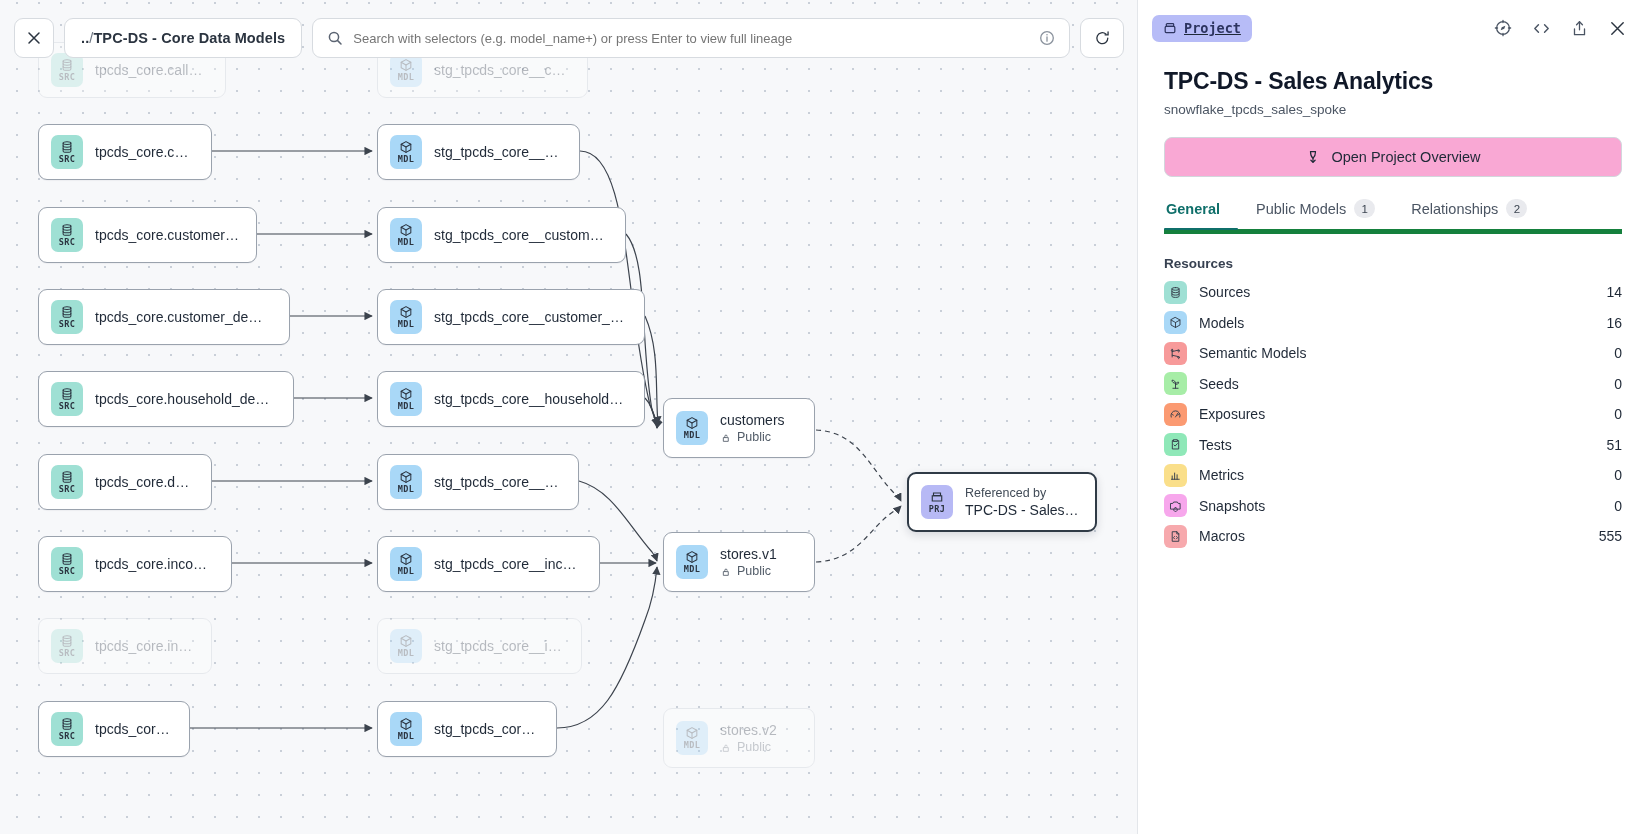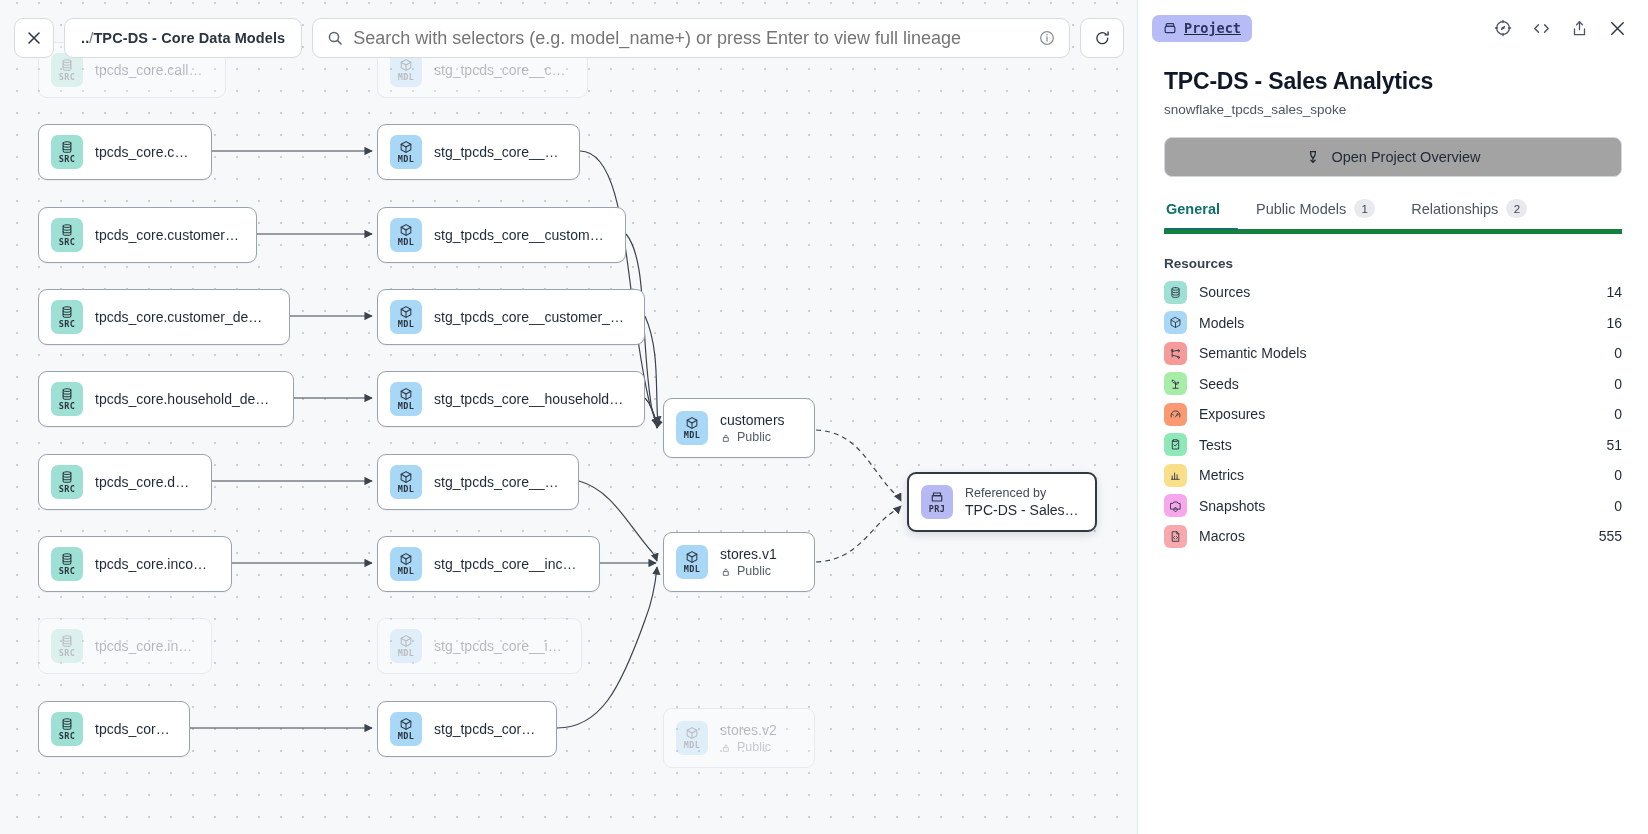--- a/index.html
+++ b/index.html
@@ -48,7 +48,7 @@
     padding: 0 14px; min-width: 0;
   }
   .tb-search .ph {
-    flex: 1; font-size: 18px; color: #ec4899; white-space: nowrap;
+    flex: 1; font-size: 13px; color: #ec4899; white-space: nowrap;
     overflow: hidden; text-overflow: ellipsis; border: none; outline: none;
     background: transparent; font-family: inherit;
   }

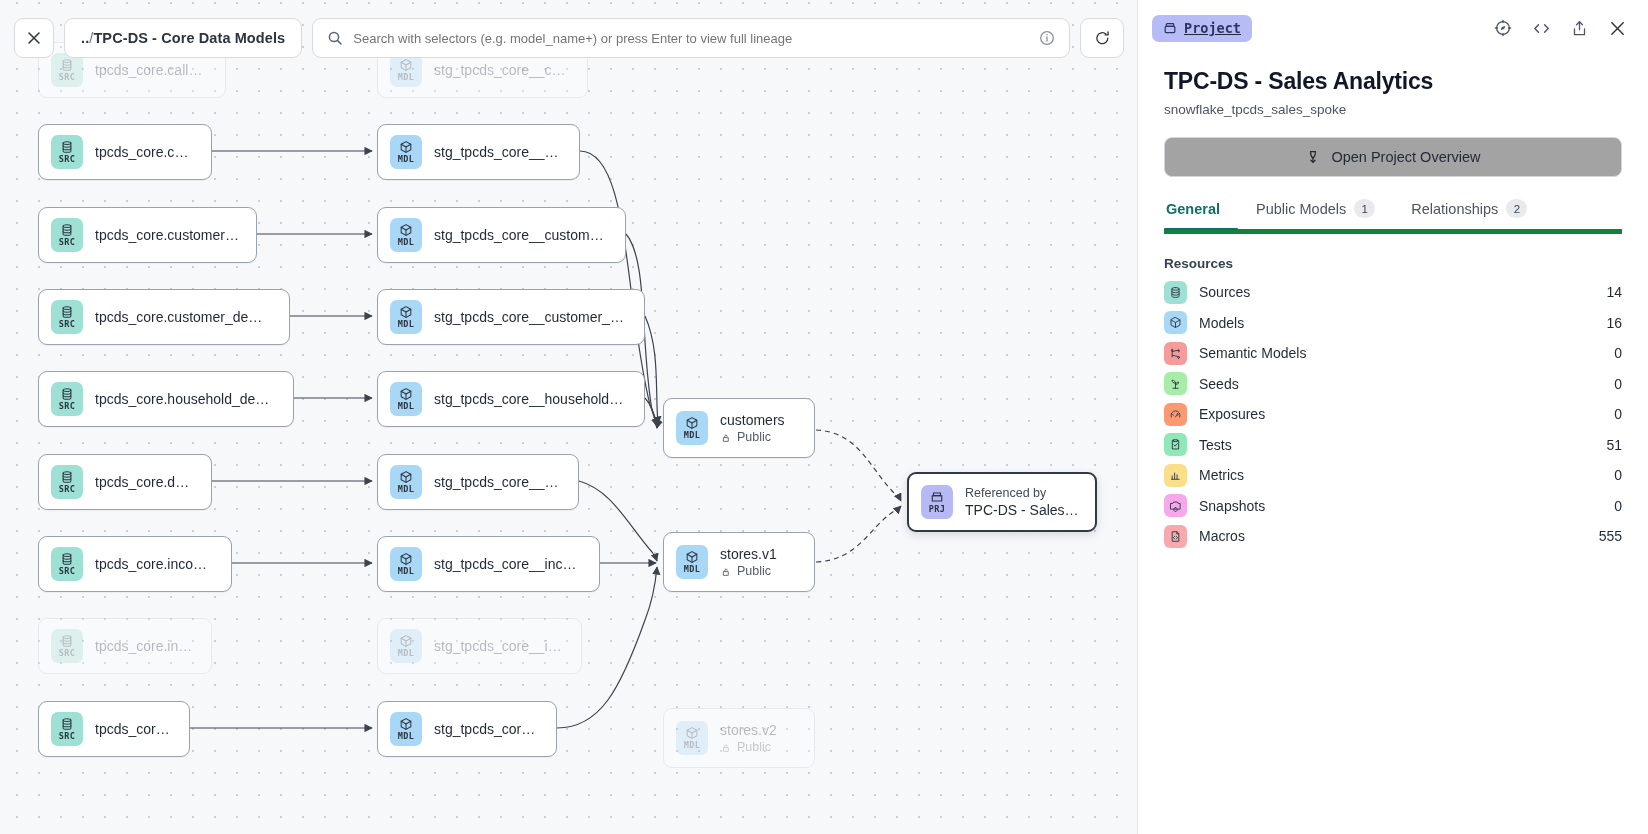--- a/index.html
+++ b/index.html
@@ -100,7 +100,7 @@
   .panel-sub { font-size: 13.5px; color: #4b5563; margin-top: 7px; }
   .overview-btn {
     margin-top: 20px; width: 100%; height: 40px; border: 1px solid #d2d6dc;
-    border-radius: 8px; background: #a3a3a3; display: flex; align-items: center;
+    border-radius: 8px; background: #f9a8d4; display: flex; align-items: center;
     justify-content: center; gap: 10px; cursor: pointer;
     font-size: 14.5px; color: #1f2937; font-family: inherit;
   }

